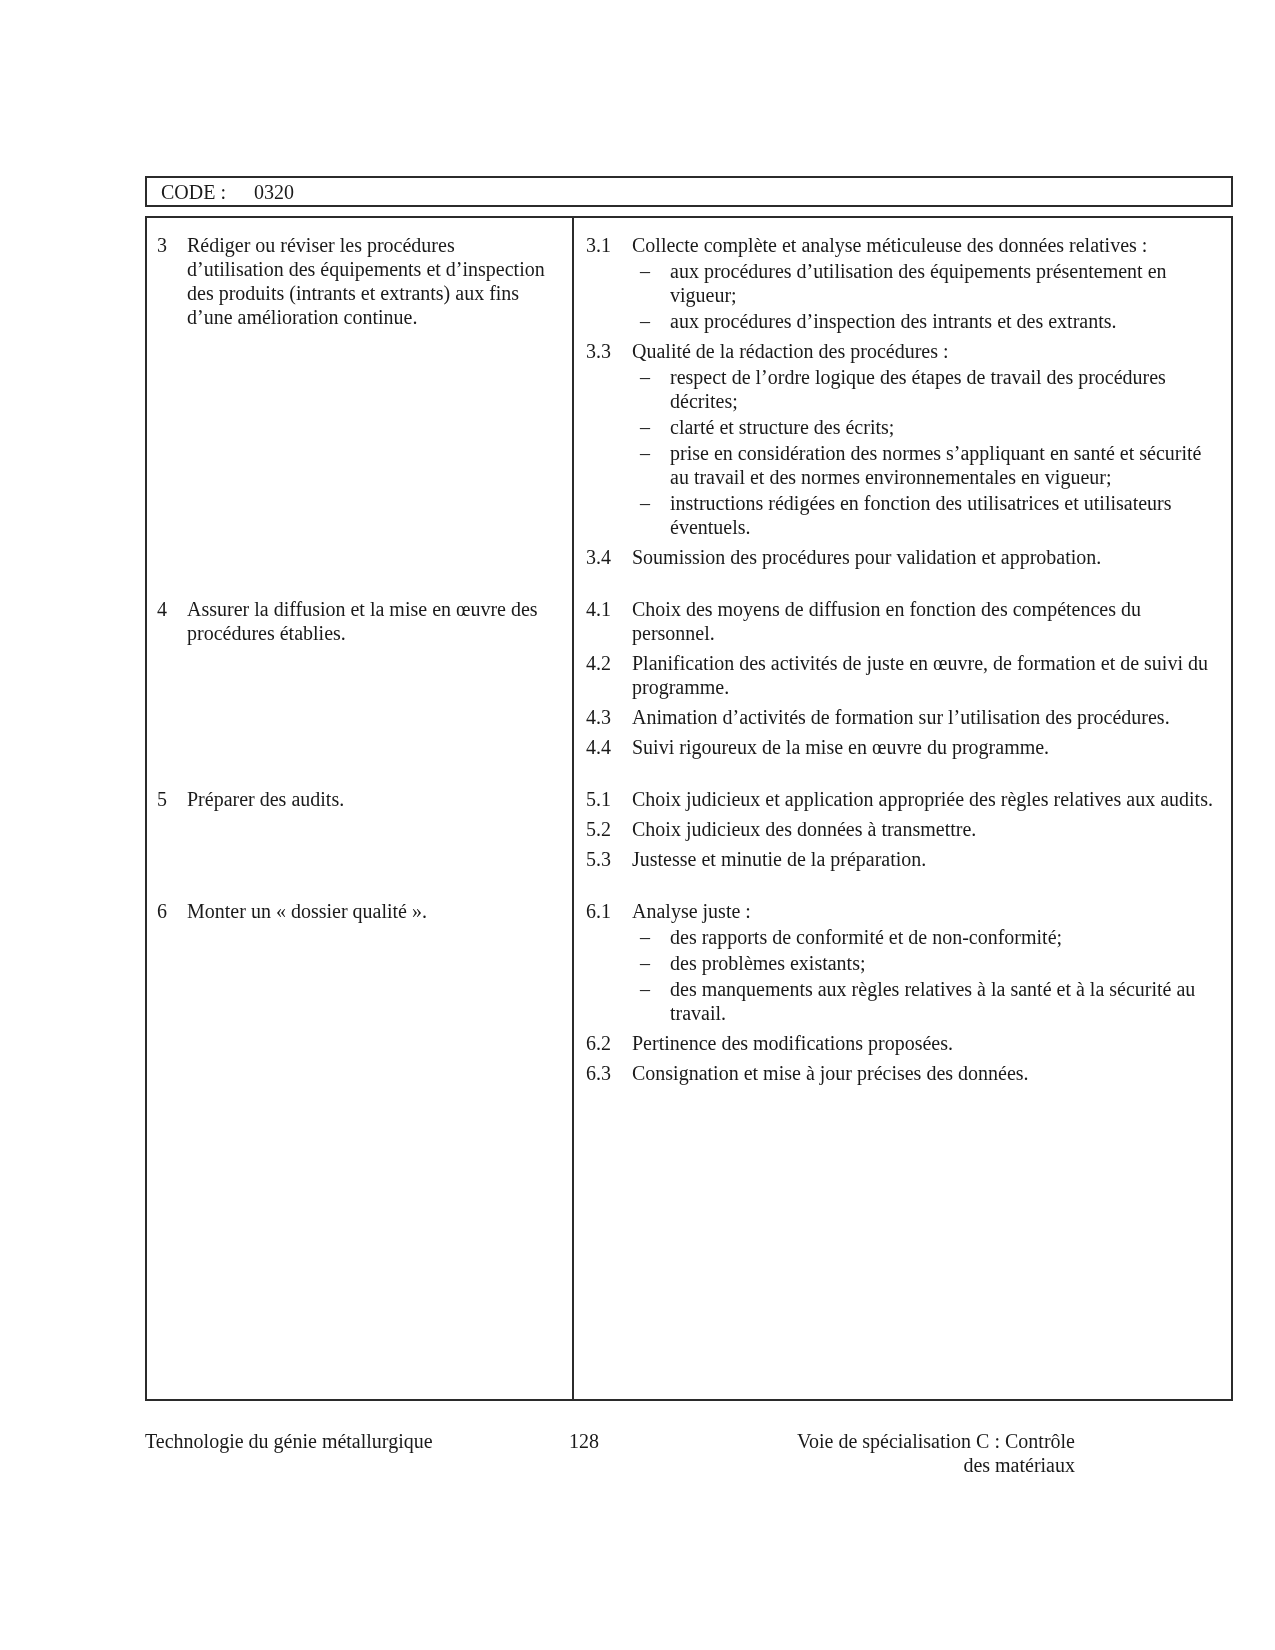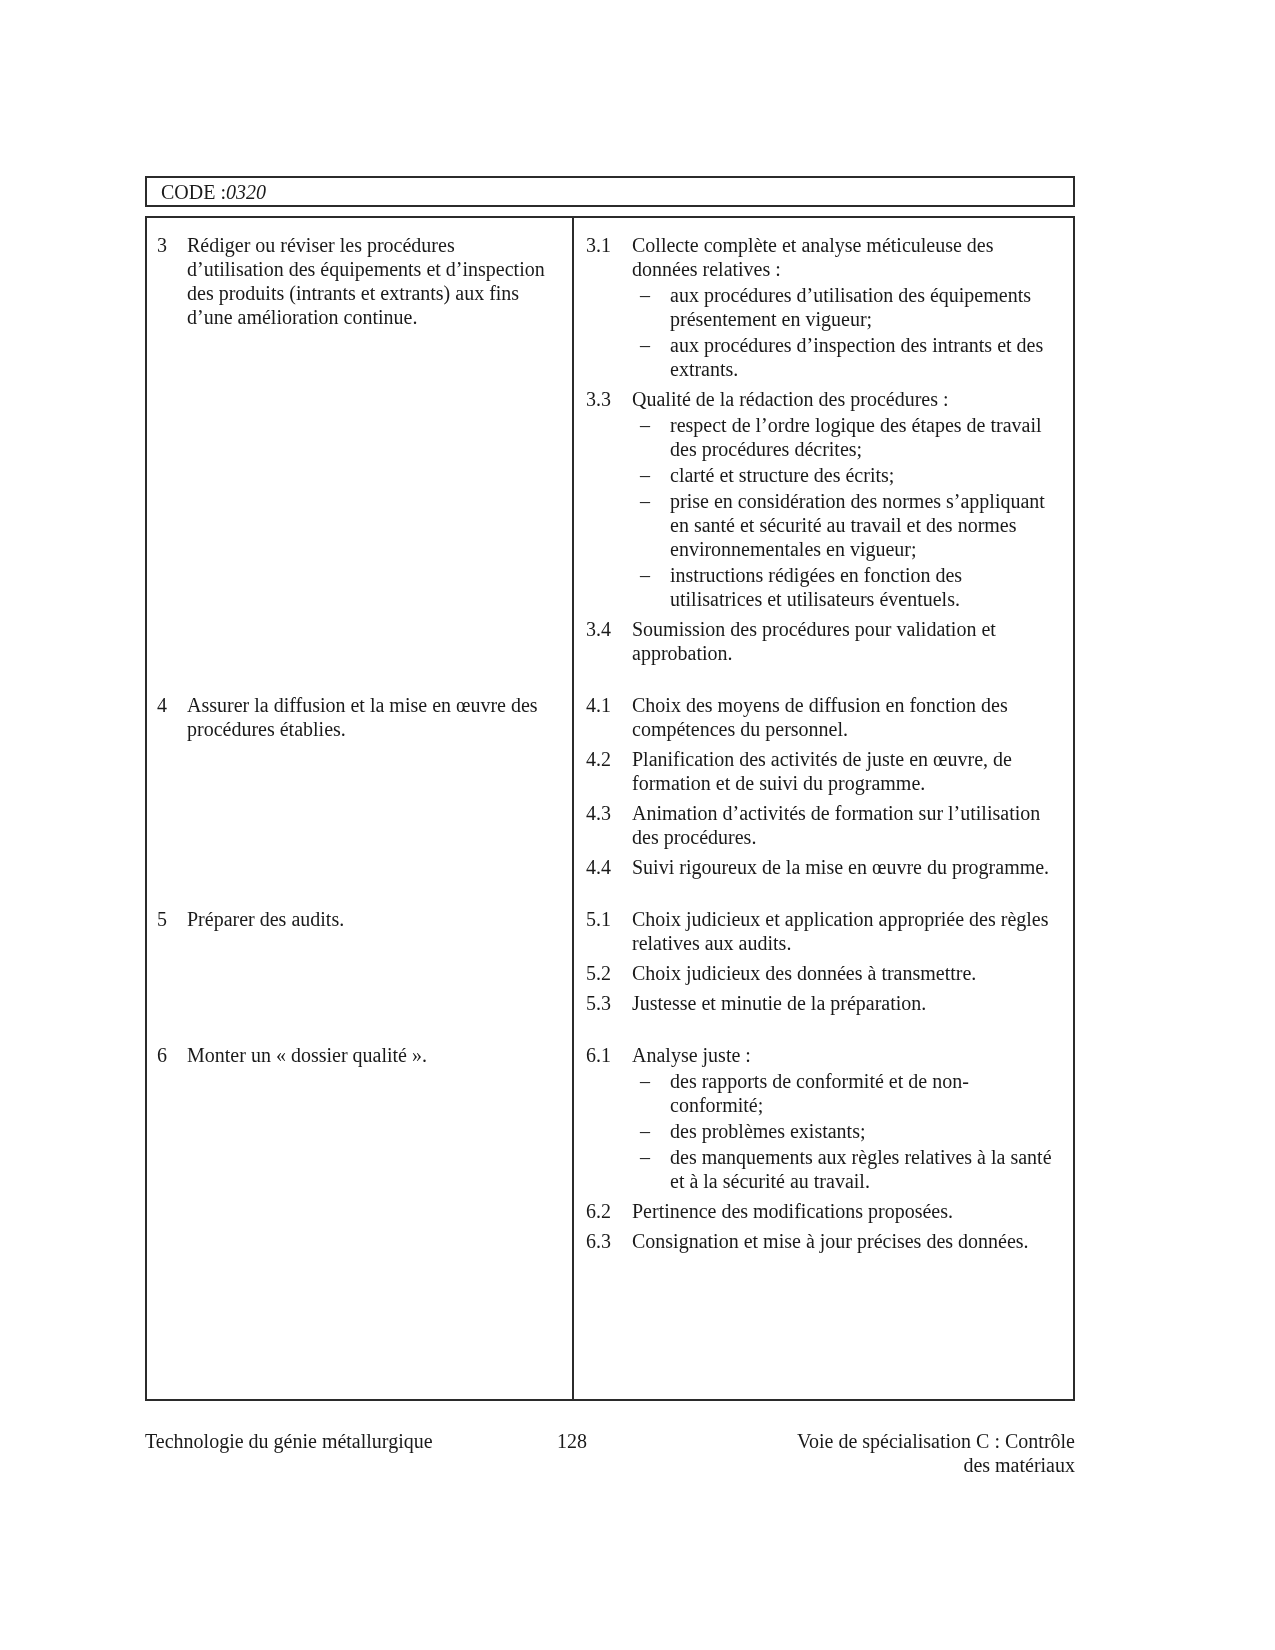--- a/index.html
+++ b/index.html
@@ -20,7 +20,7 @@
     position: absolute;
     left: 145px;
     top: 176px;
-    width: 930px;
+    width: 1088px;
   }
   .code-box {
     border: 2px solid #2b2b2b;

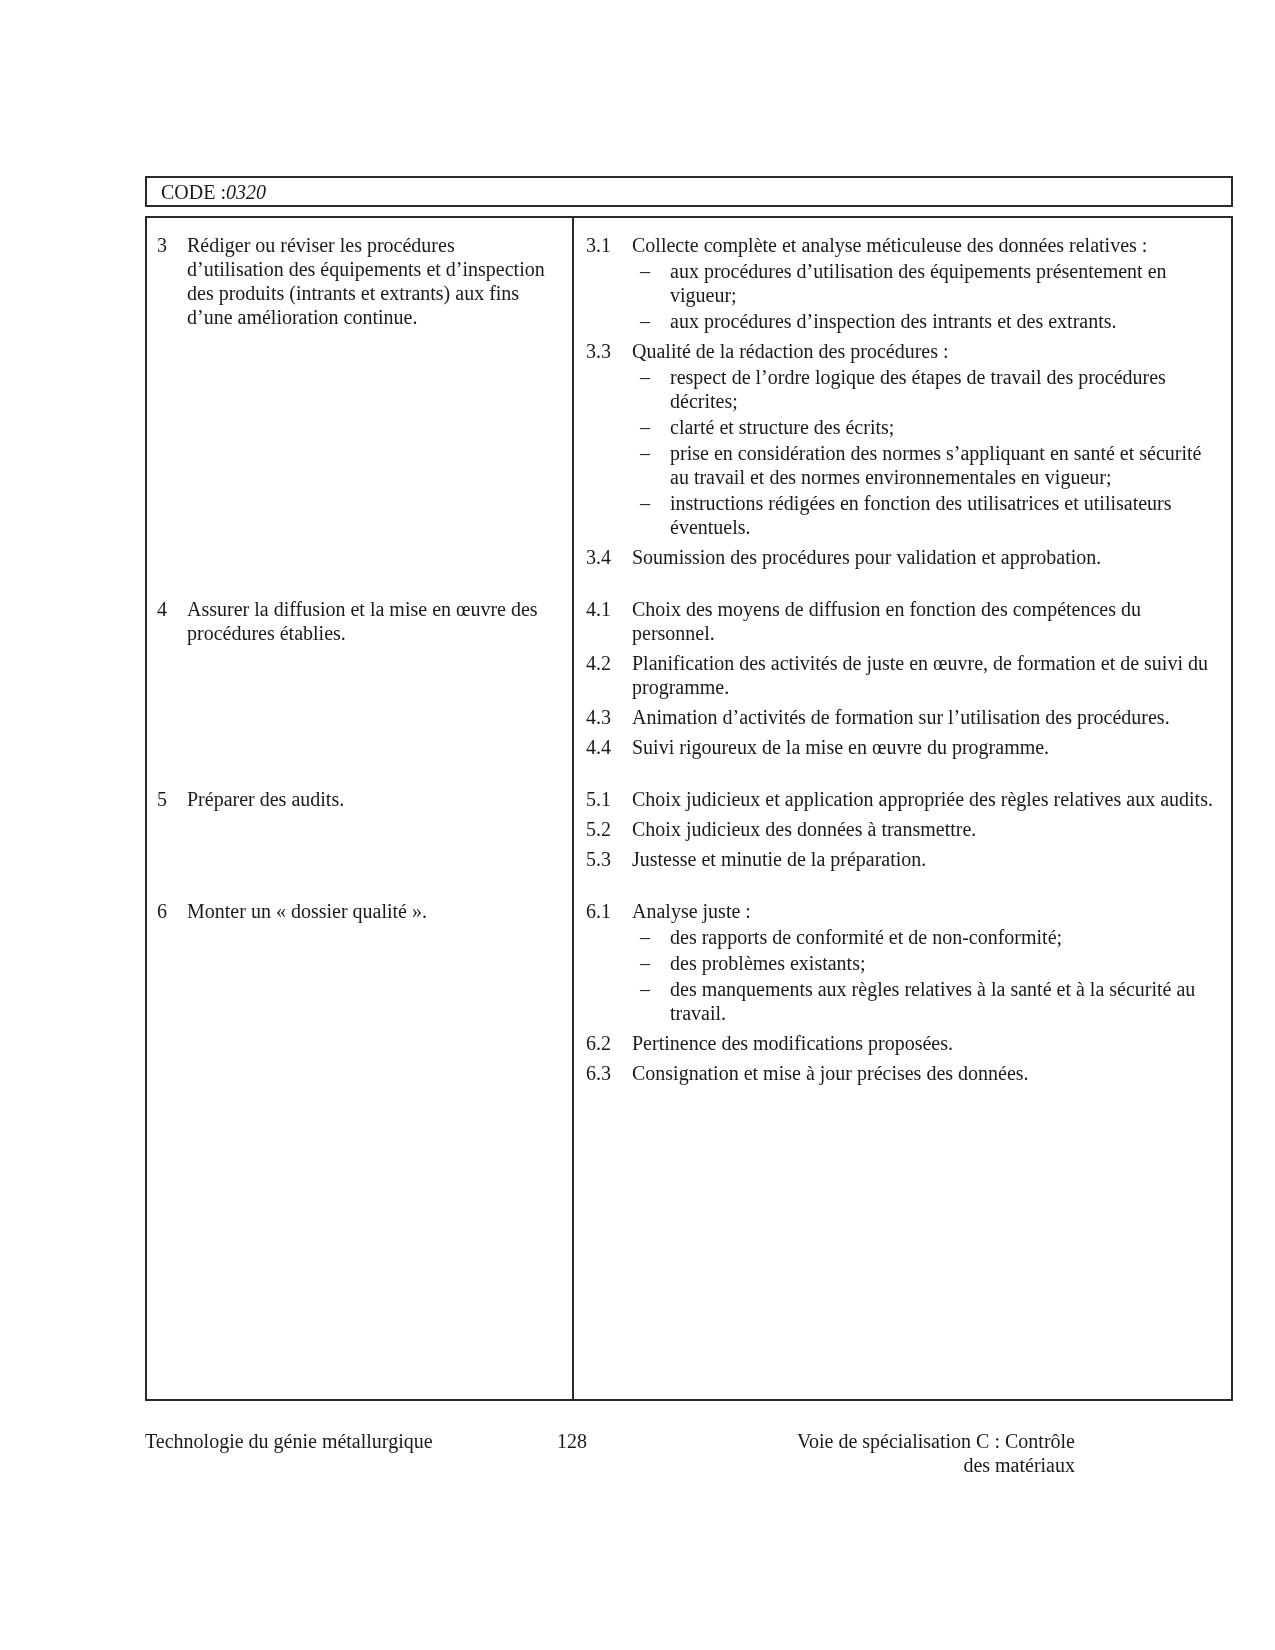--- a/index.html
+++ b/index.html
@@ -31,7 +31,7 @@
     box-sizing: border-box;
   }
   .code-value {
-    font-style: italic;
+    margin-left: 28px;
   }
   .main-table {
     margin-top: 9px;

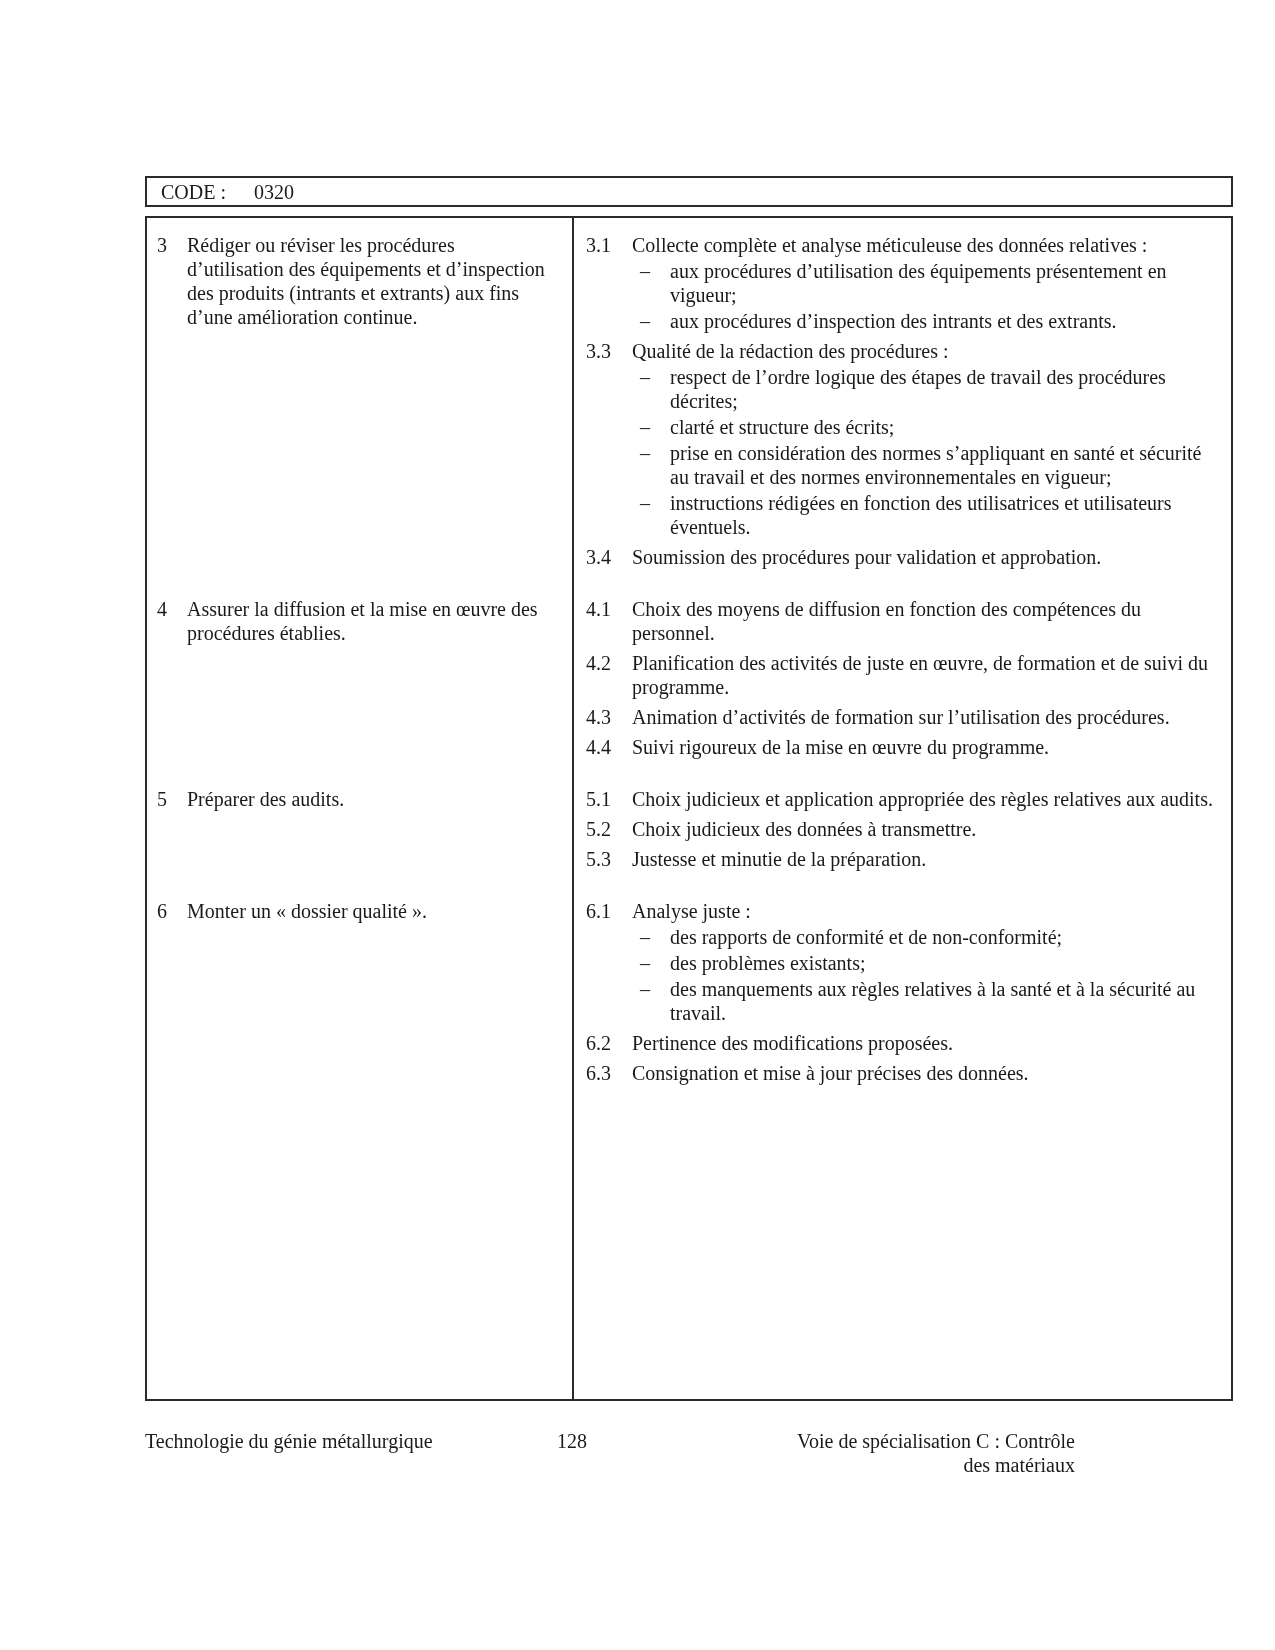--- a/index.html
+++ b/index.html
@@ -104,7 +104,7 @@
   .f-left { }
   .f-center {
     position: absolute;
-    left: 412px;
+    left: 424px;
     top: 0;
   }
   .f-right {

